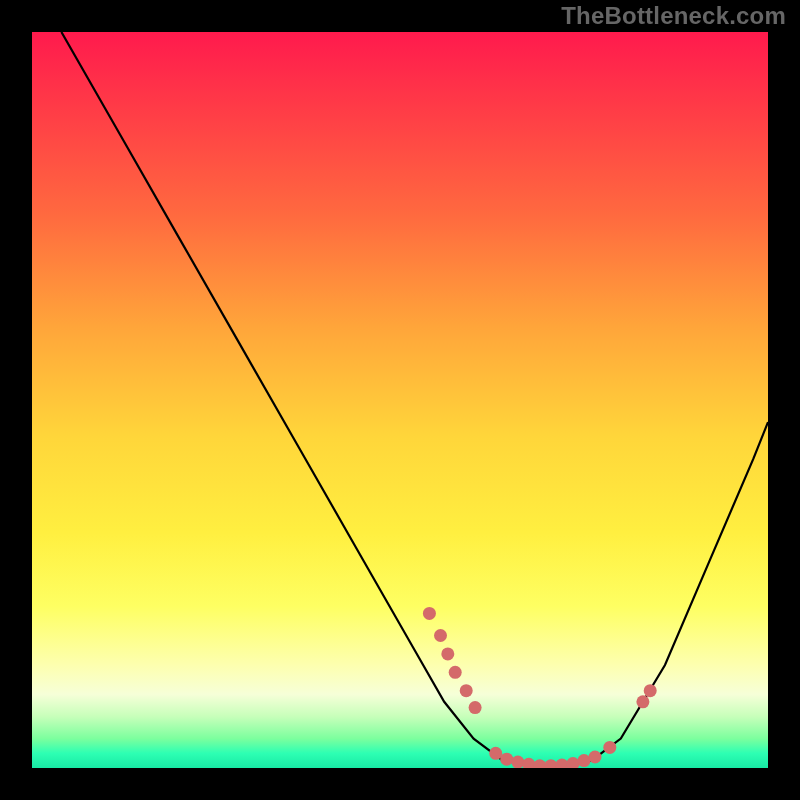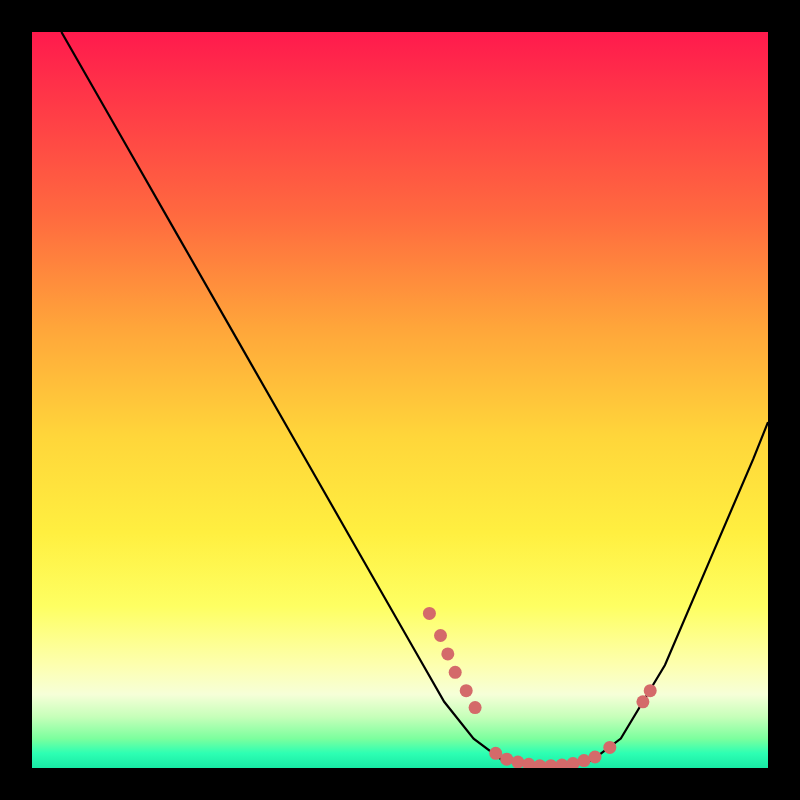--- a/index.html
+++ b/index.html
@@ -78,6 +78,7 @@
 <body>
 
 <div class="frame">
+  <div class="watermark">TheBottleneck.com</div>
 
   <div class="plot-area">
     <div class="gradient-bg"></div>

